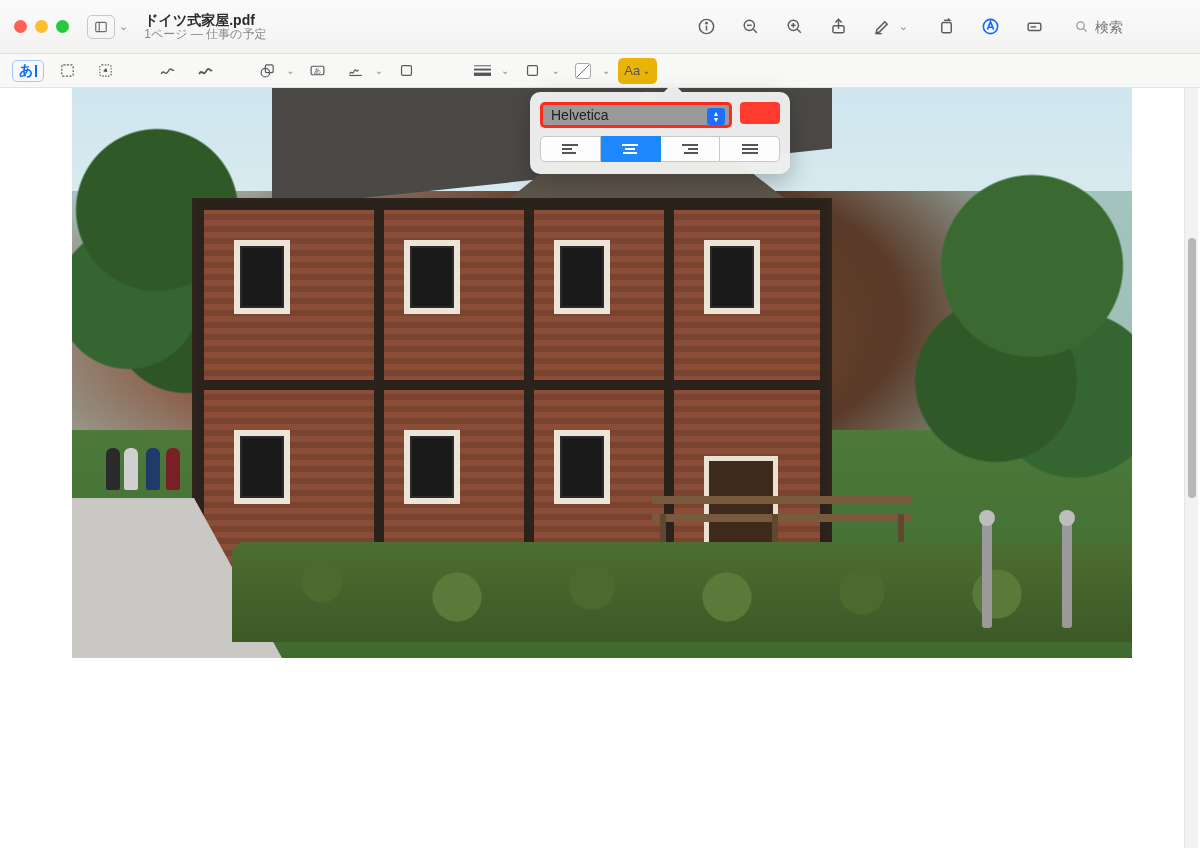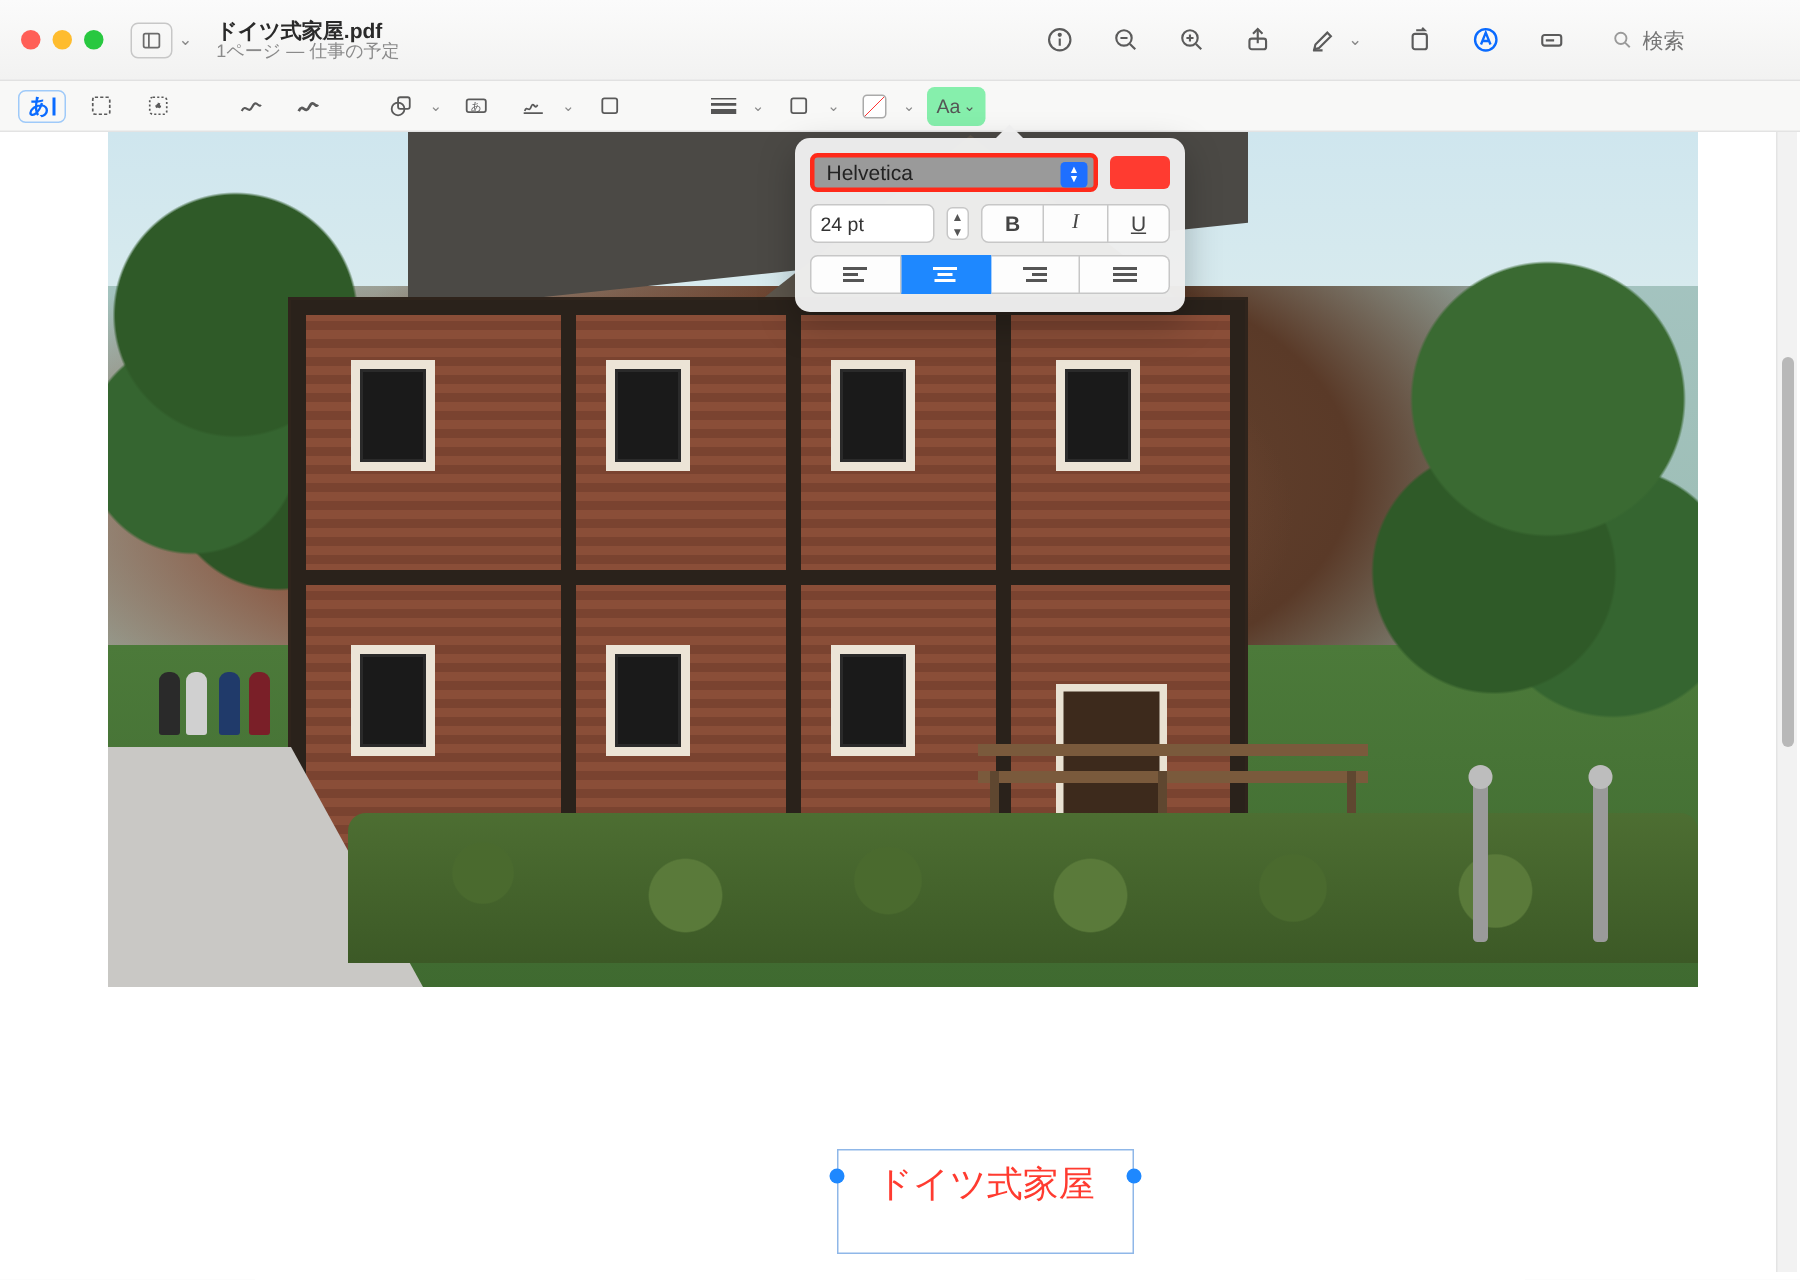--- a/index.html
+++ b/index.html
@@ -390,7 +390,7 @@
     <div class="color-swatch"></div>
   </div>
     <span class="mb-chev">⌄</span>
-  <div class="mb-ico" style="background:#86efac;font-size:13px;color:#555;padding:0 6px;border-radius:5px;width:auto">
+  <div class="mb-ico" style="background:#eab308;font-size:13px;color:#555;padding:0 6px;border-radius:5px;width:auto">
     <span>Aa</span>
     <span style="font-size:10px;margin-left:2px">⌄</span>
   </div>

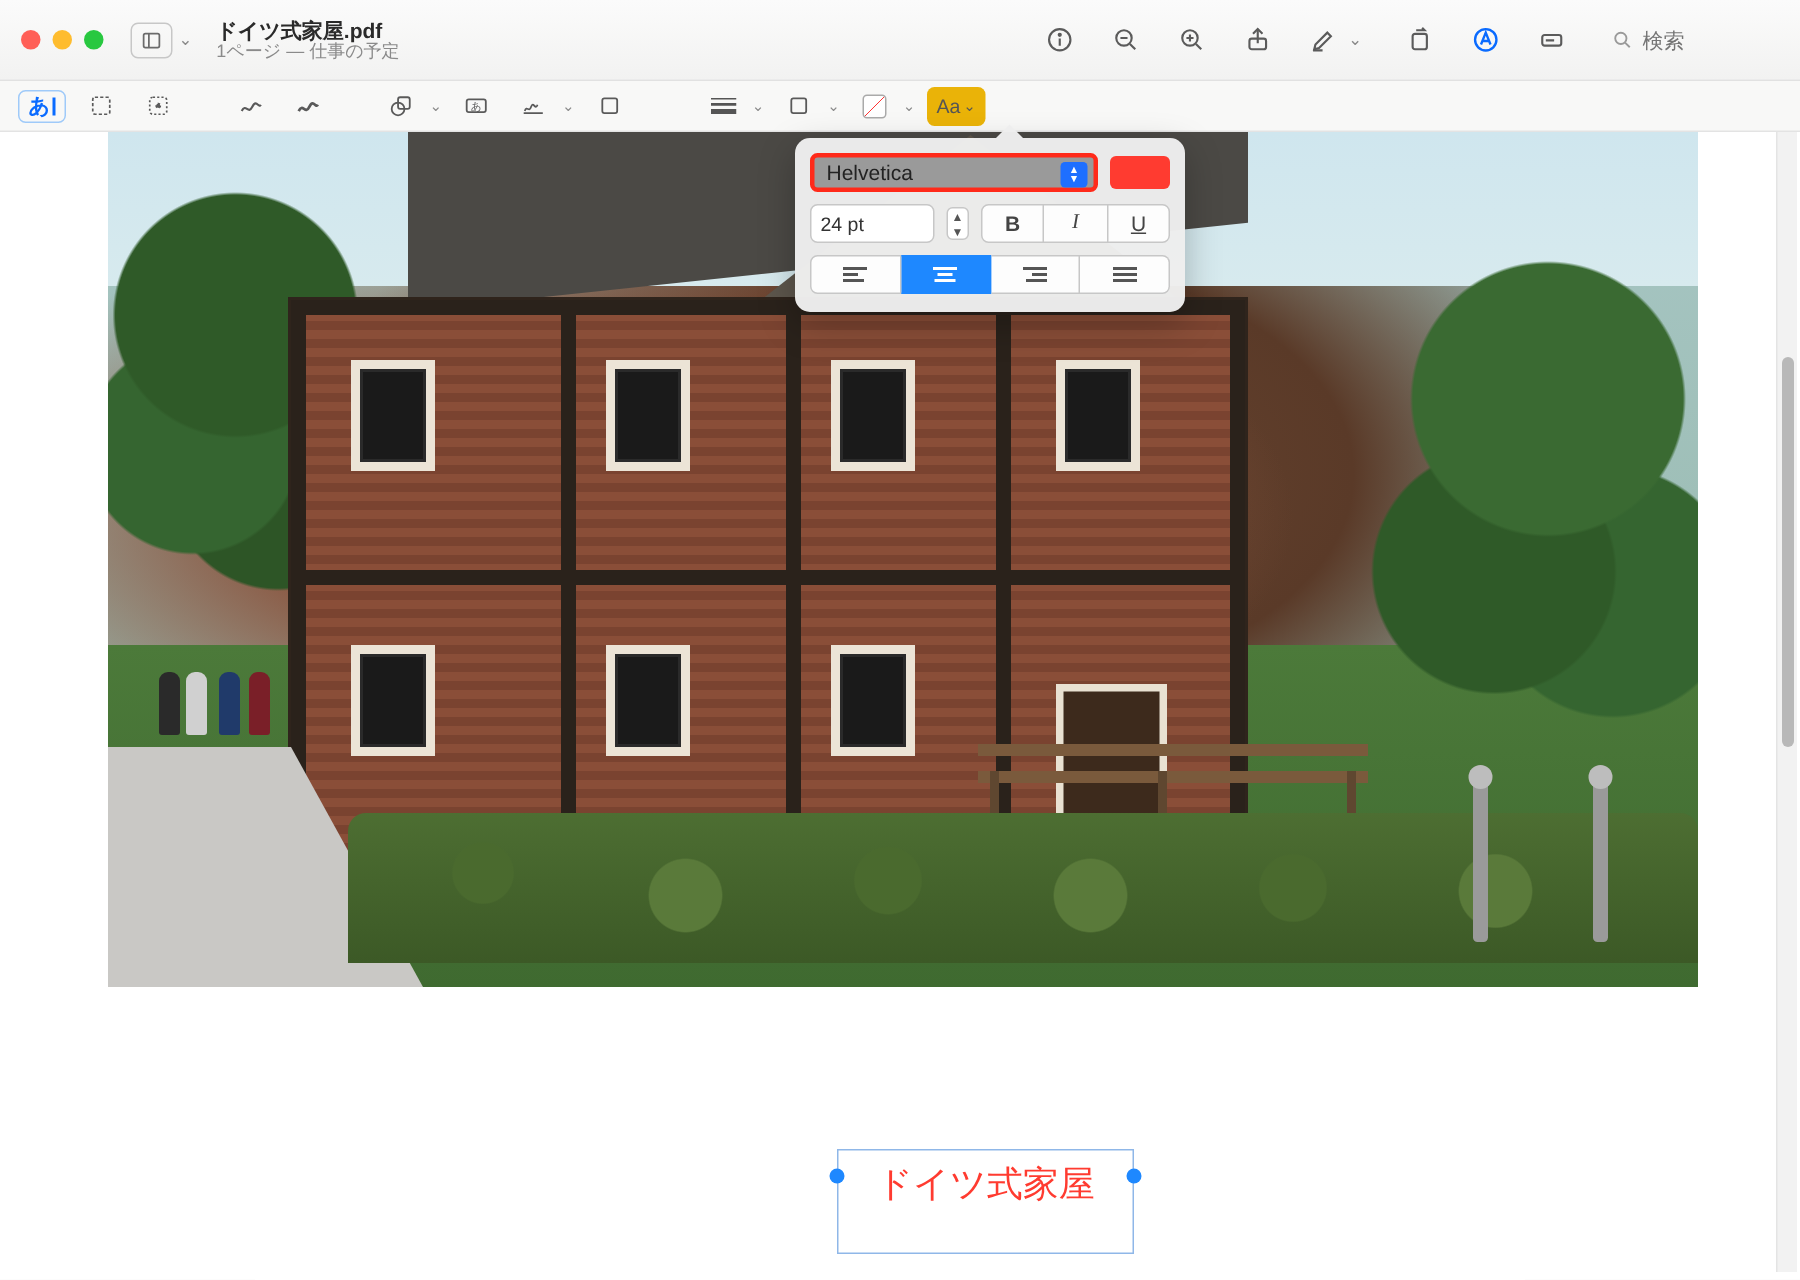--- a/index.html
+++ b/index.html
@@ -182,7 +182,7 @@
   width:0;height:0;border-left:9px solid transparent;border-right:9px solid transparent;
   border-bottom:9px solid rgba(238,238,238,0.98);
 }
-.pop-row{display:flex;align-items:center;gap:8px;margin-bottom:8px;}
+.pop-row{display:flex;gap:8px;margin-bottom:8px;}
 .font-sel{
   flex:1;height:26px;background:#9a9a9a;color:#222;
   border:3px solid #ff2a1a;border-radius:5px;

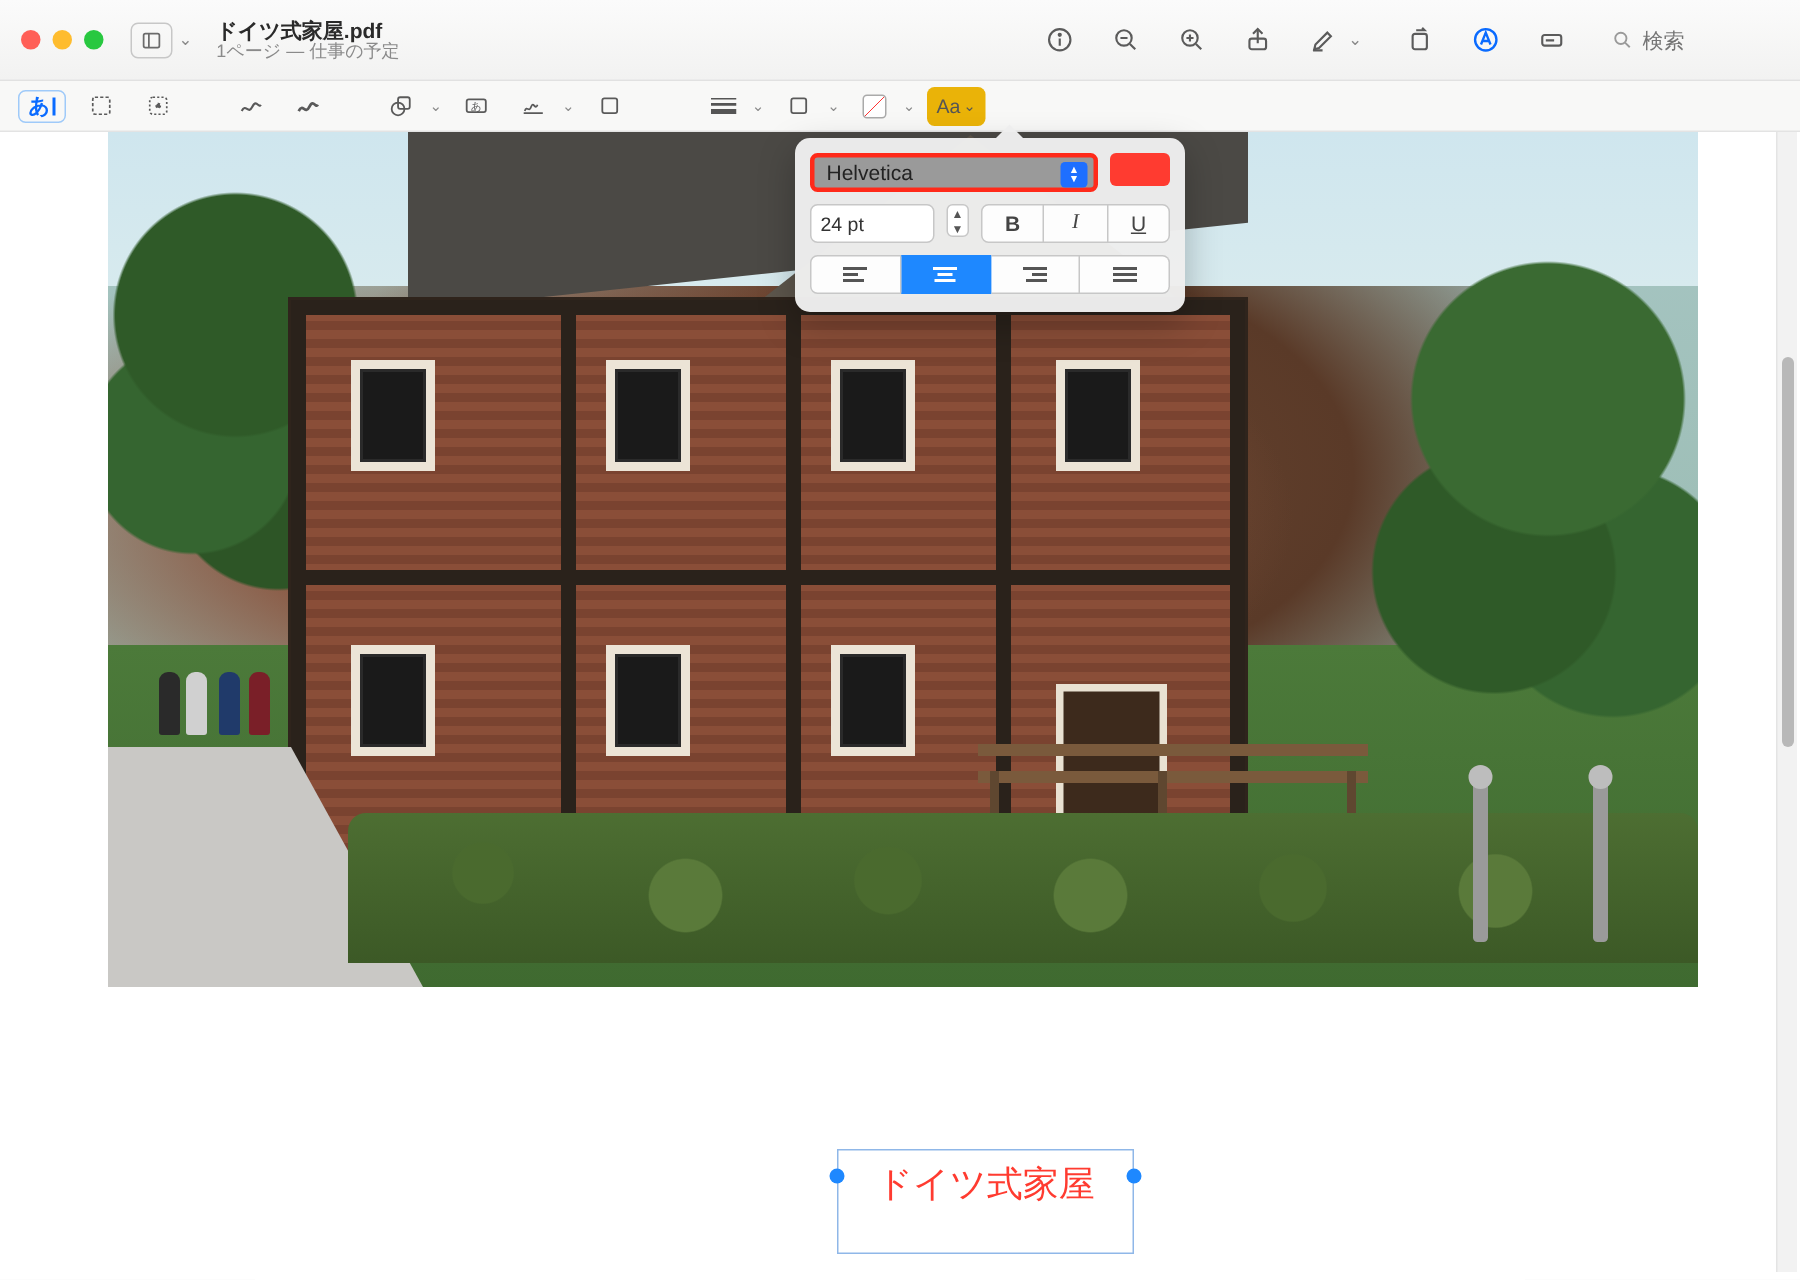--- a/index.html
+++ b/index.html
@@ -469,20 +469,6 @@
     </div>
     <div class="color-btn"></div>
   </div>
-  <div class="pop-row">
-    <div class="size-box">
-      <span>24 pt</span>
-    </div>
-    <div class="stepper">
-        <span>▲</span>
-        <span>▼</span>
-      </div>
-    <div class="biu">
-      <button>B</button>
-      <button>I</button>
-      <button>U</button>
-    </div>
-  </div>
   <div class="align-row">
     <button>
       <div class="align-ico">

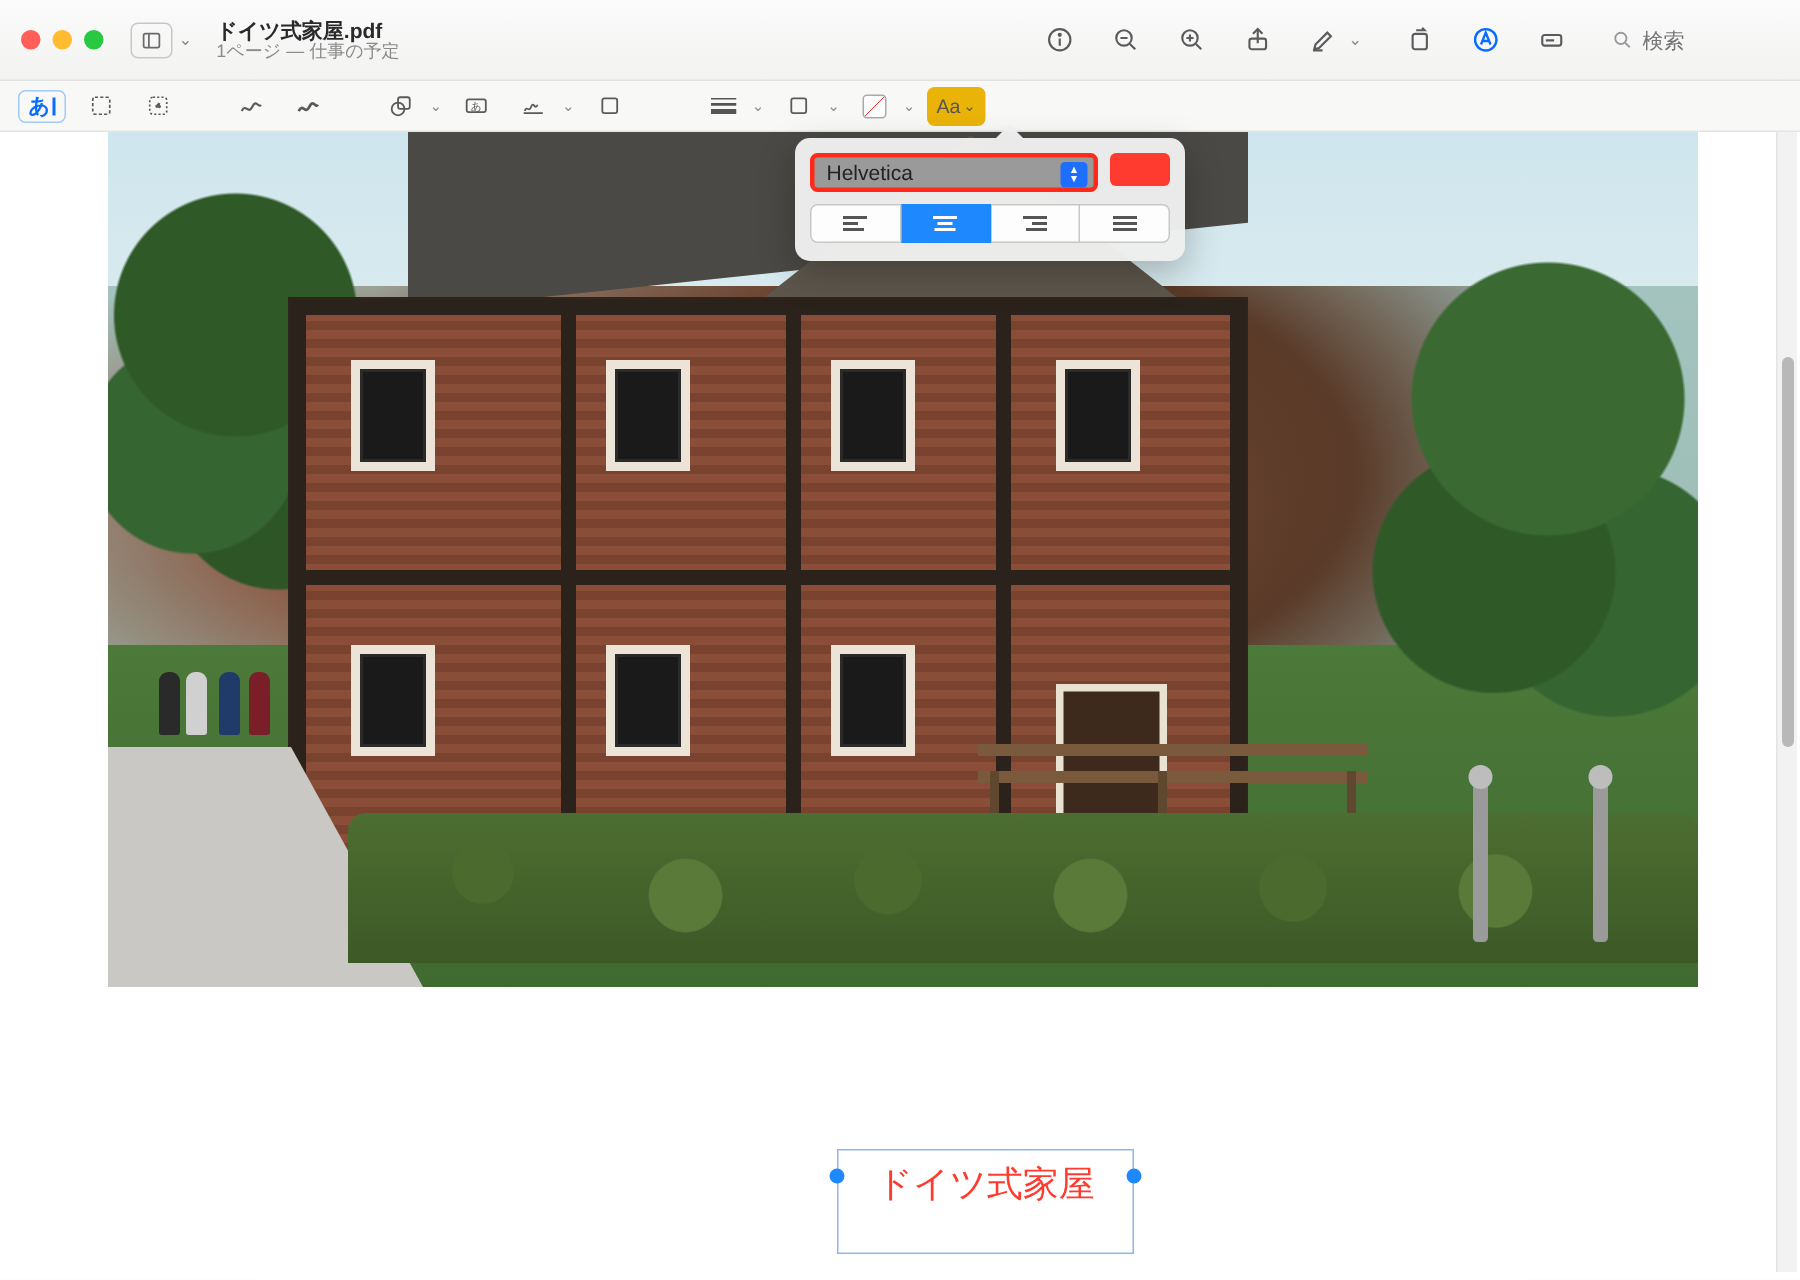--- a/index.html
+++ b/index.html
@@ -446,11 +446,6 @@
       </div>
     </div>
 
-    <div class="text-ann">
-      <span>ドイツ式家屋</span>
-      <div class="handle hl"></div>
-      <div class="handle hr"></div>
-    </div>
   </div>
 </div>
 

